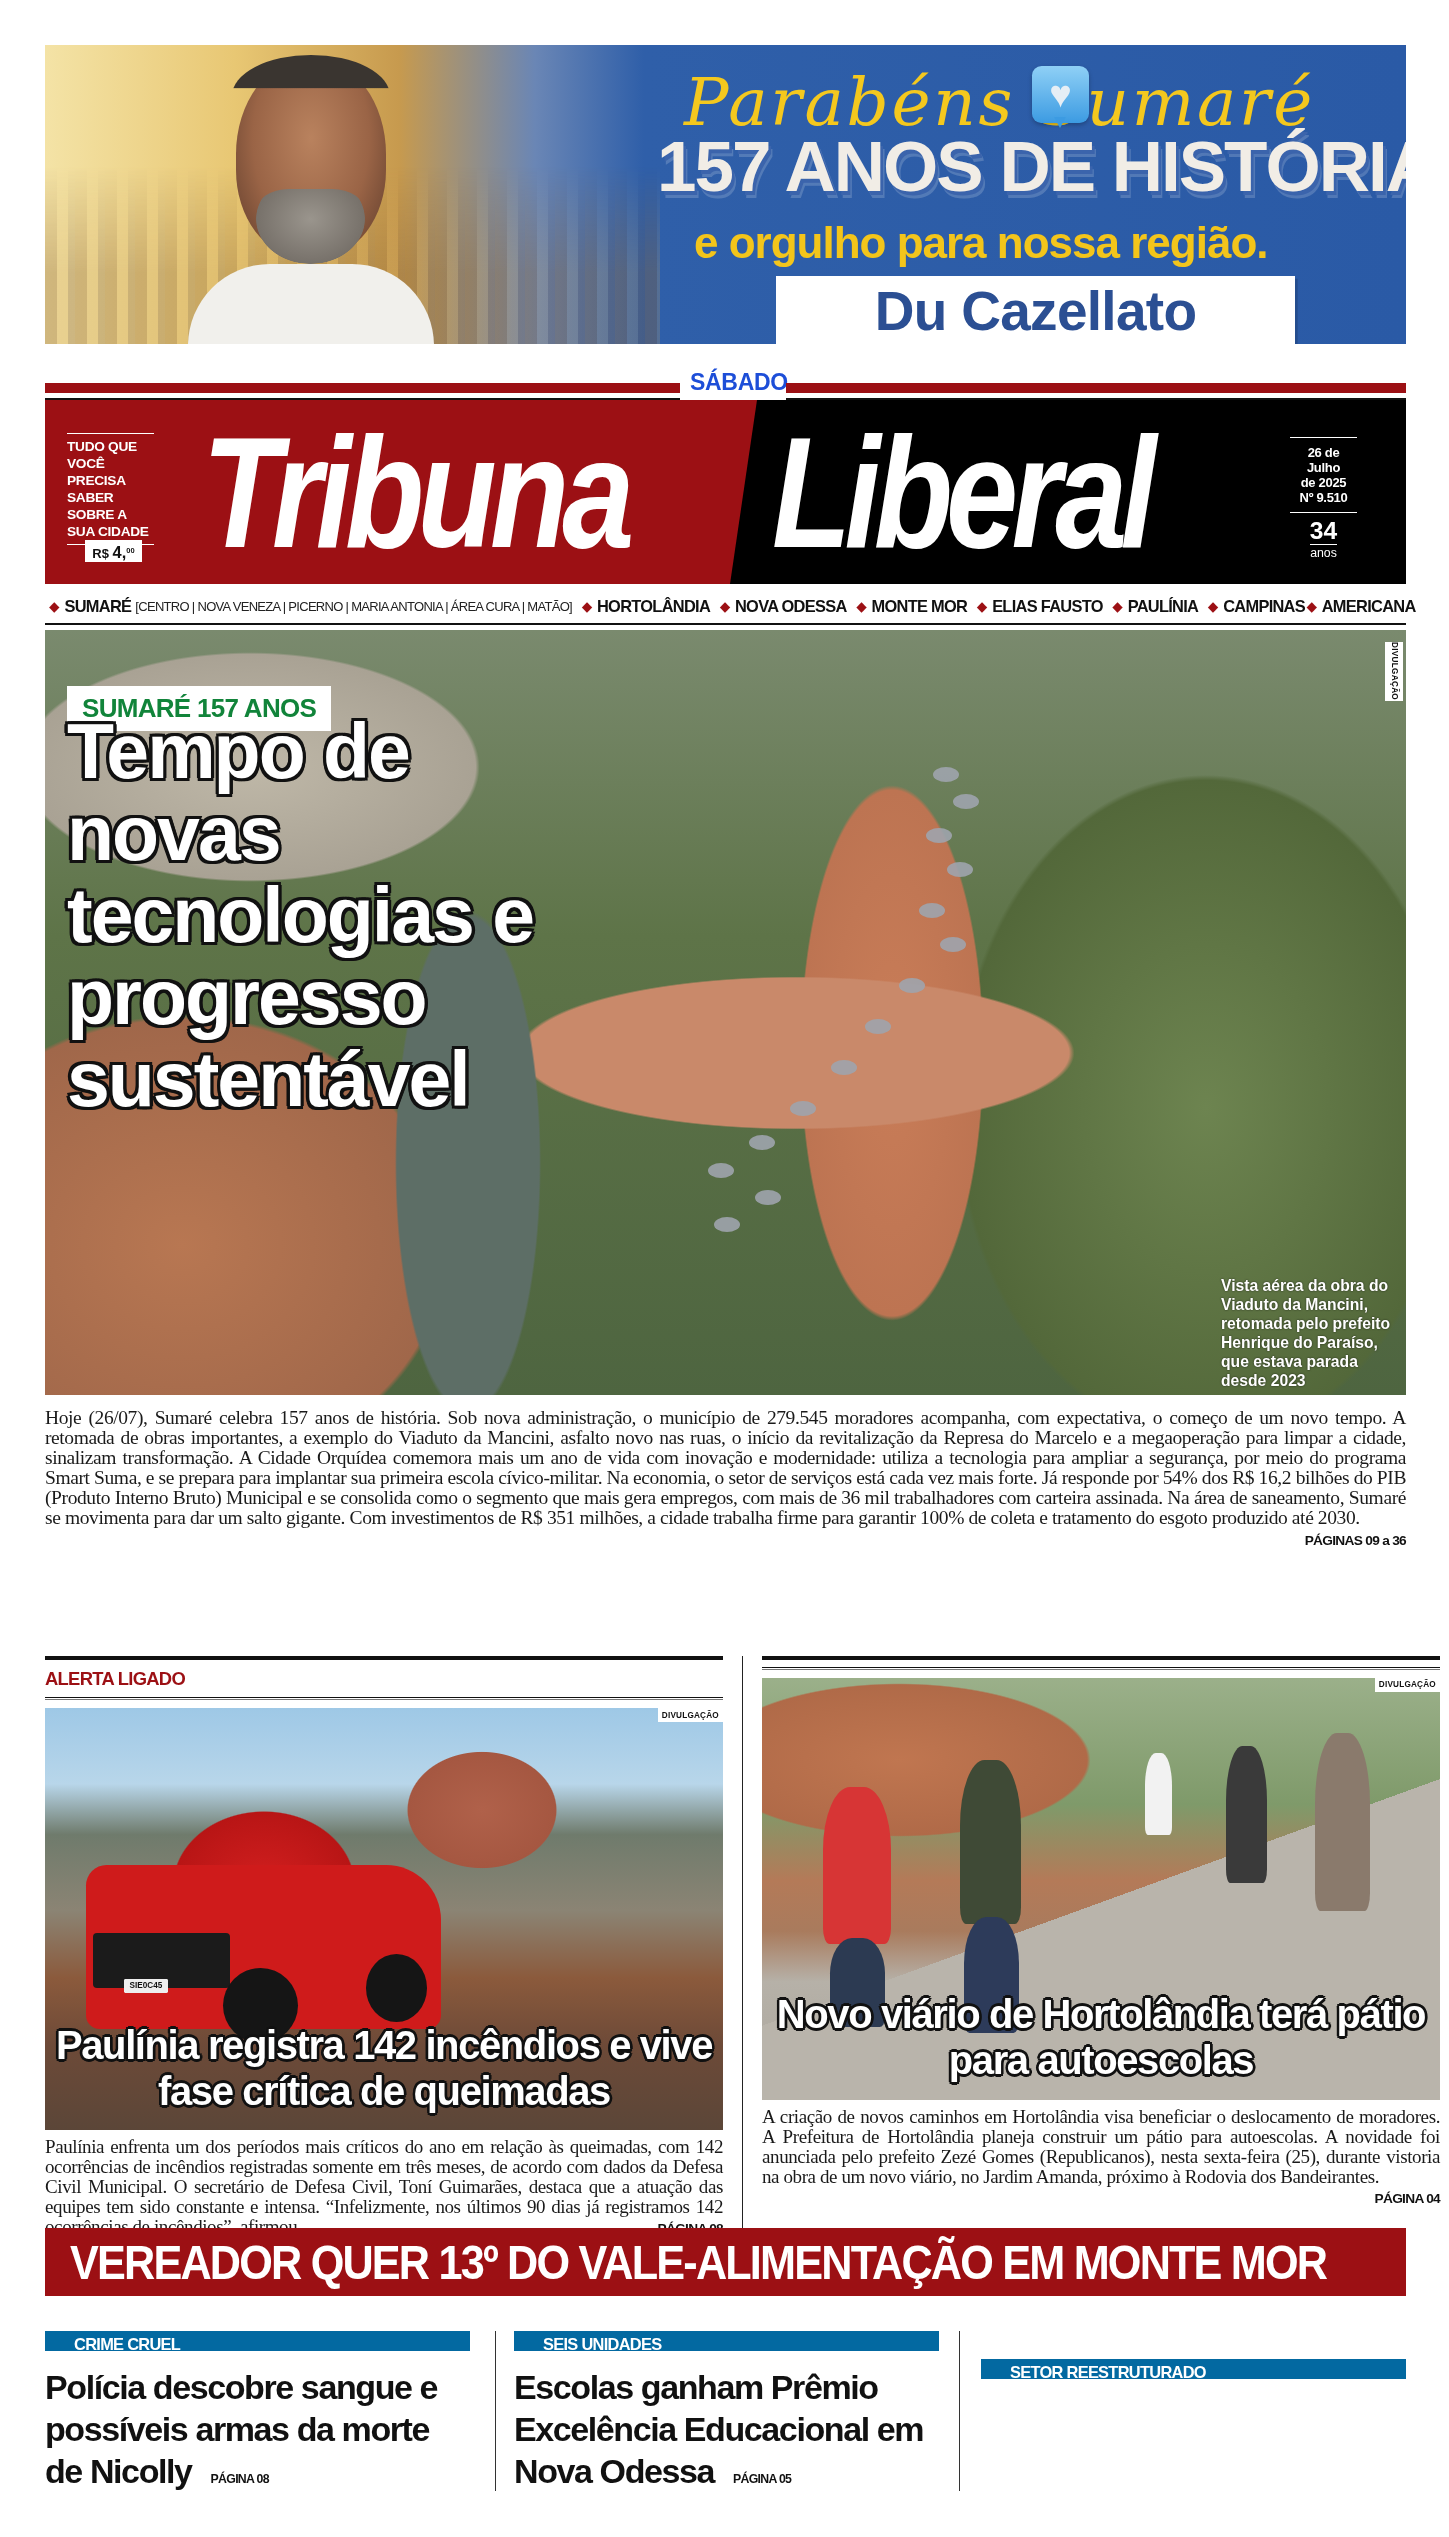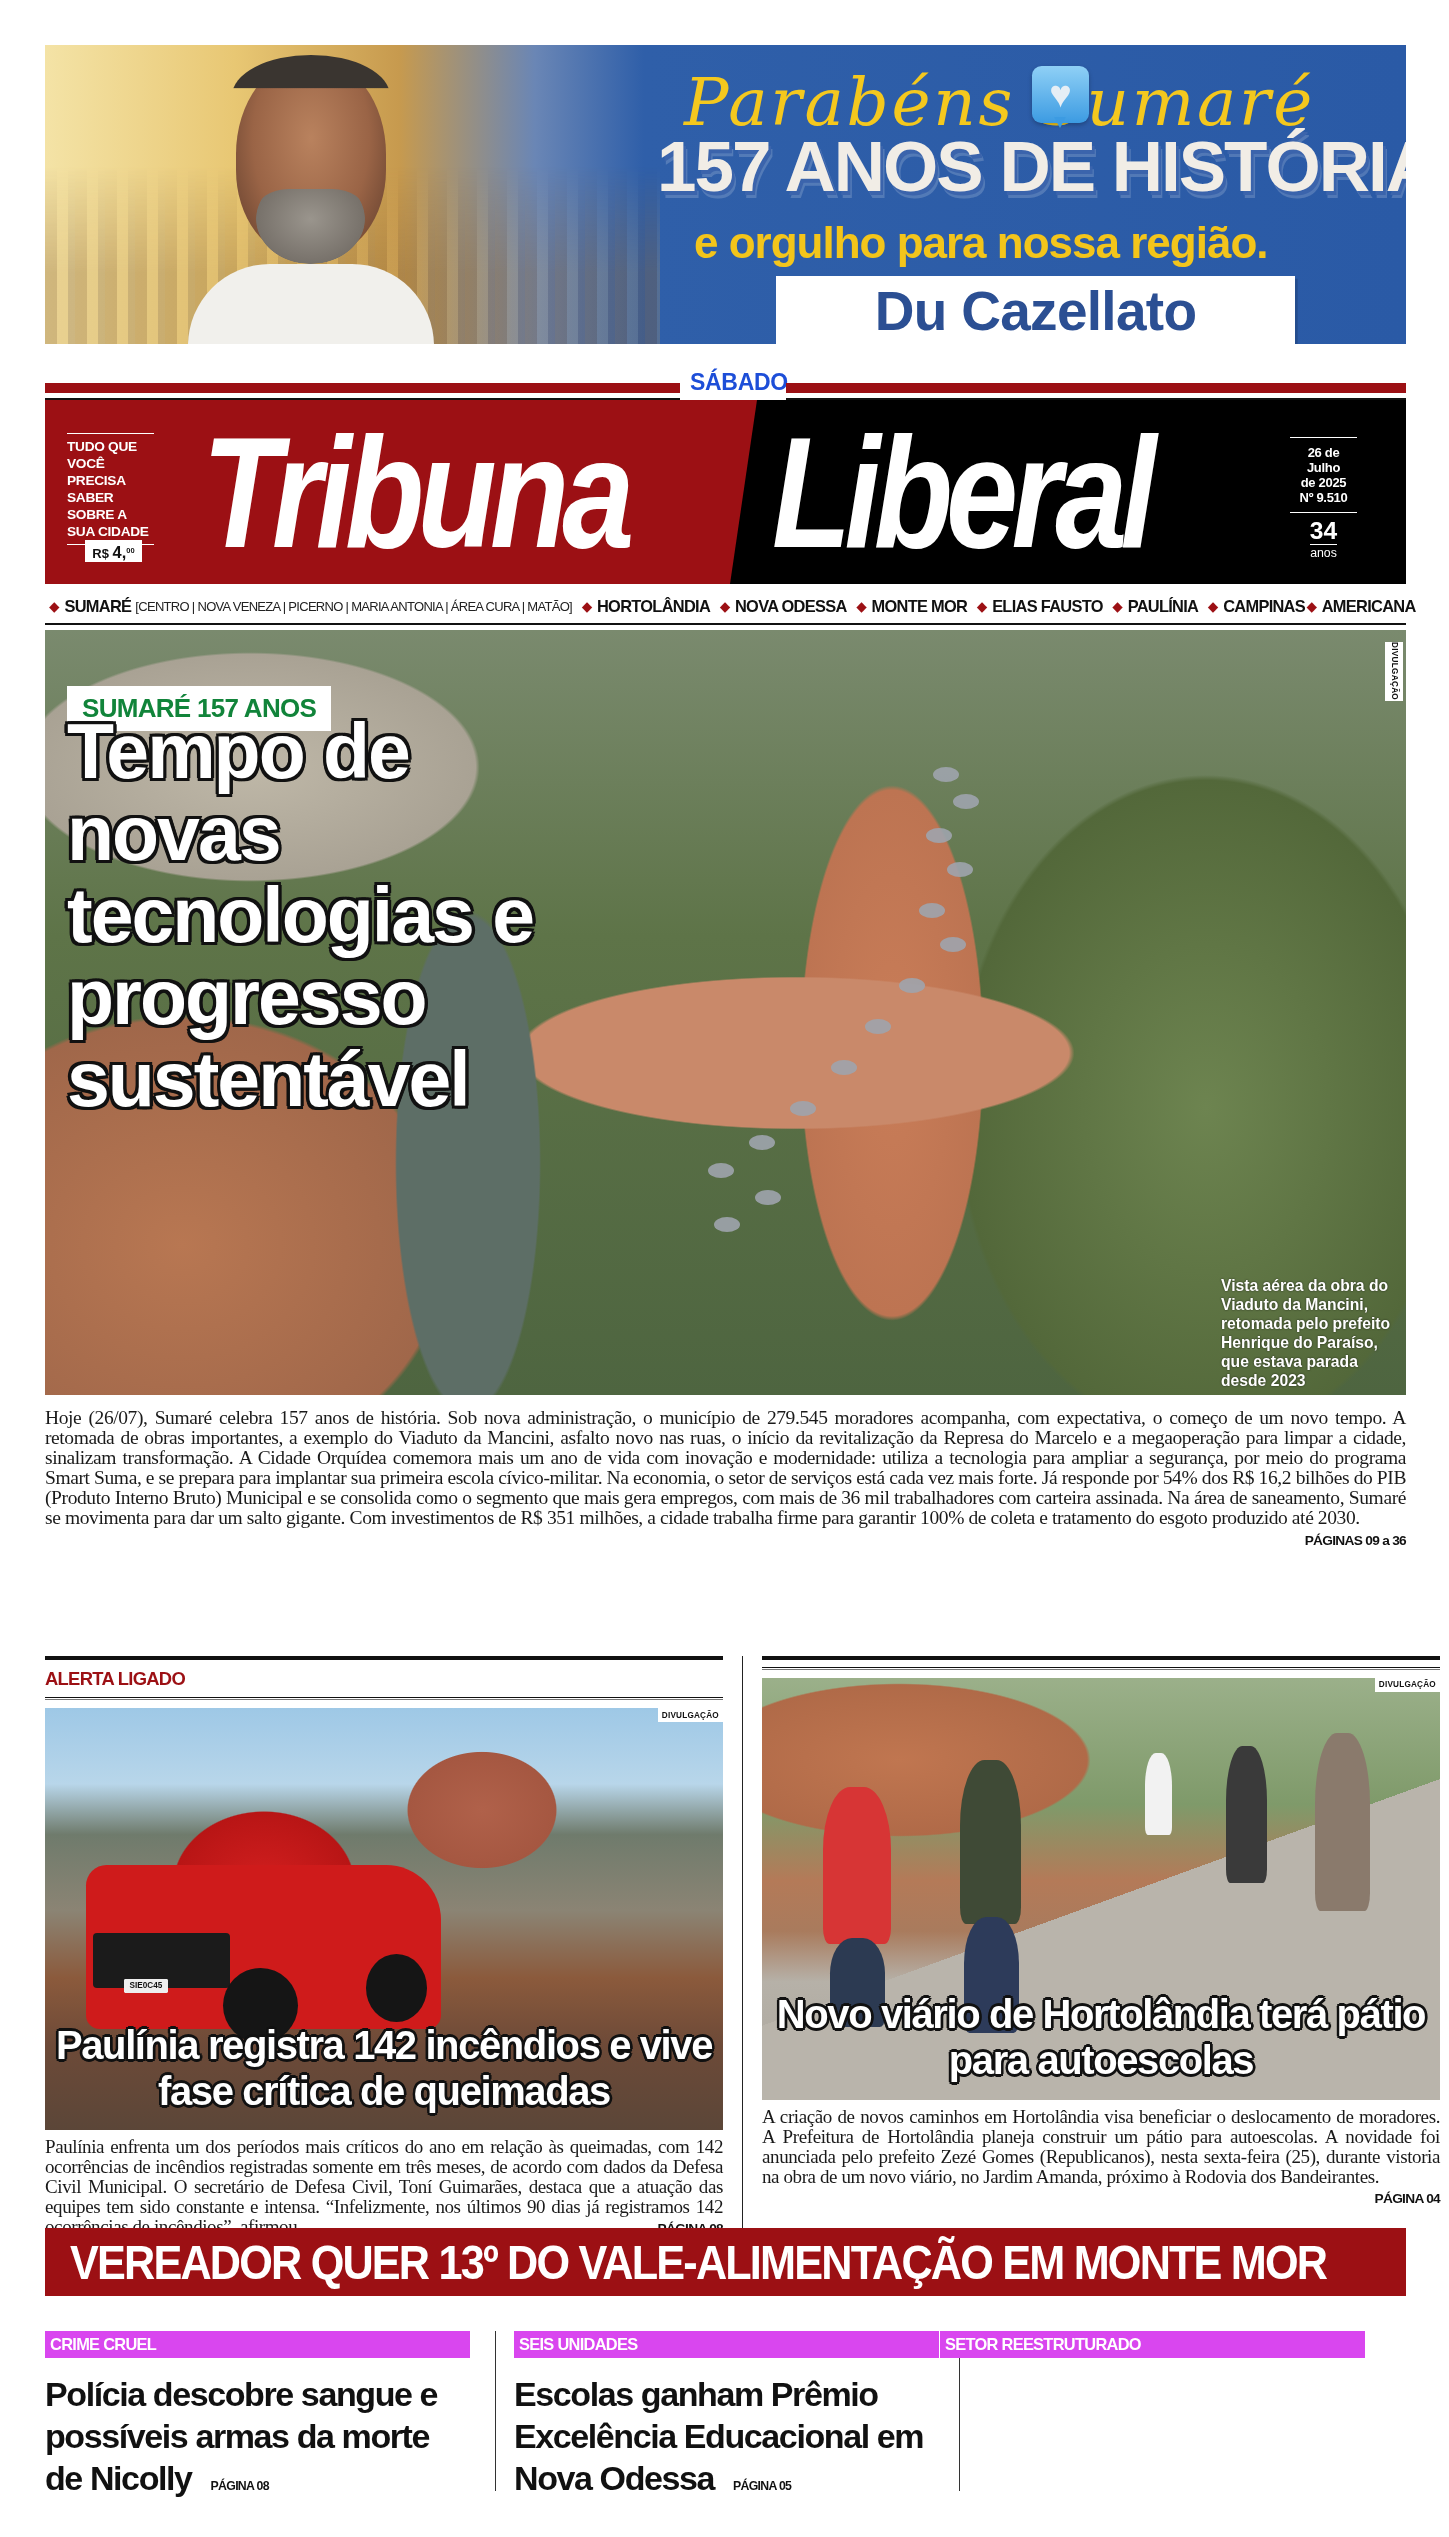--- a/index.html
+++ b/index.html
@@ -131,7 +131,7 @@
   #bs-1 { left: 45px; }
   #bs-2 { left: 514px; }
   #bs-3 { left: 940px; }
-  .bstory .kick { height: 27px; background: #d946ef; color: #fff; font-weight: bold; font-size: 16.4px; line-height: 27px; padding-left: 5px; letter-spacing: -0.7px; }
+  .bstory .kick { height: 20px; background: #0369a1; color: #fff; font-weight: bold; font-size: 16.4px; line-height: 27px; padding-left: 29px; letter-spacing: -0.7px; }
   .bstory .head { margin-top: 15px; font-weight: bold; font-size: 34px; line-height: 42px; letter-spacing: -1.4px; color: #111; }
   .bstory .head .pageref { font-size: 12.3px; margin-left: 19px; vertical-align: baseline; }
   .bdiv { position: absolute; top: 2331px; width: 1.4px; height: 160px; background: #333; }

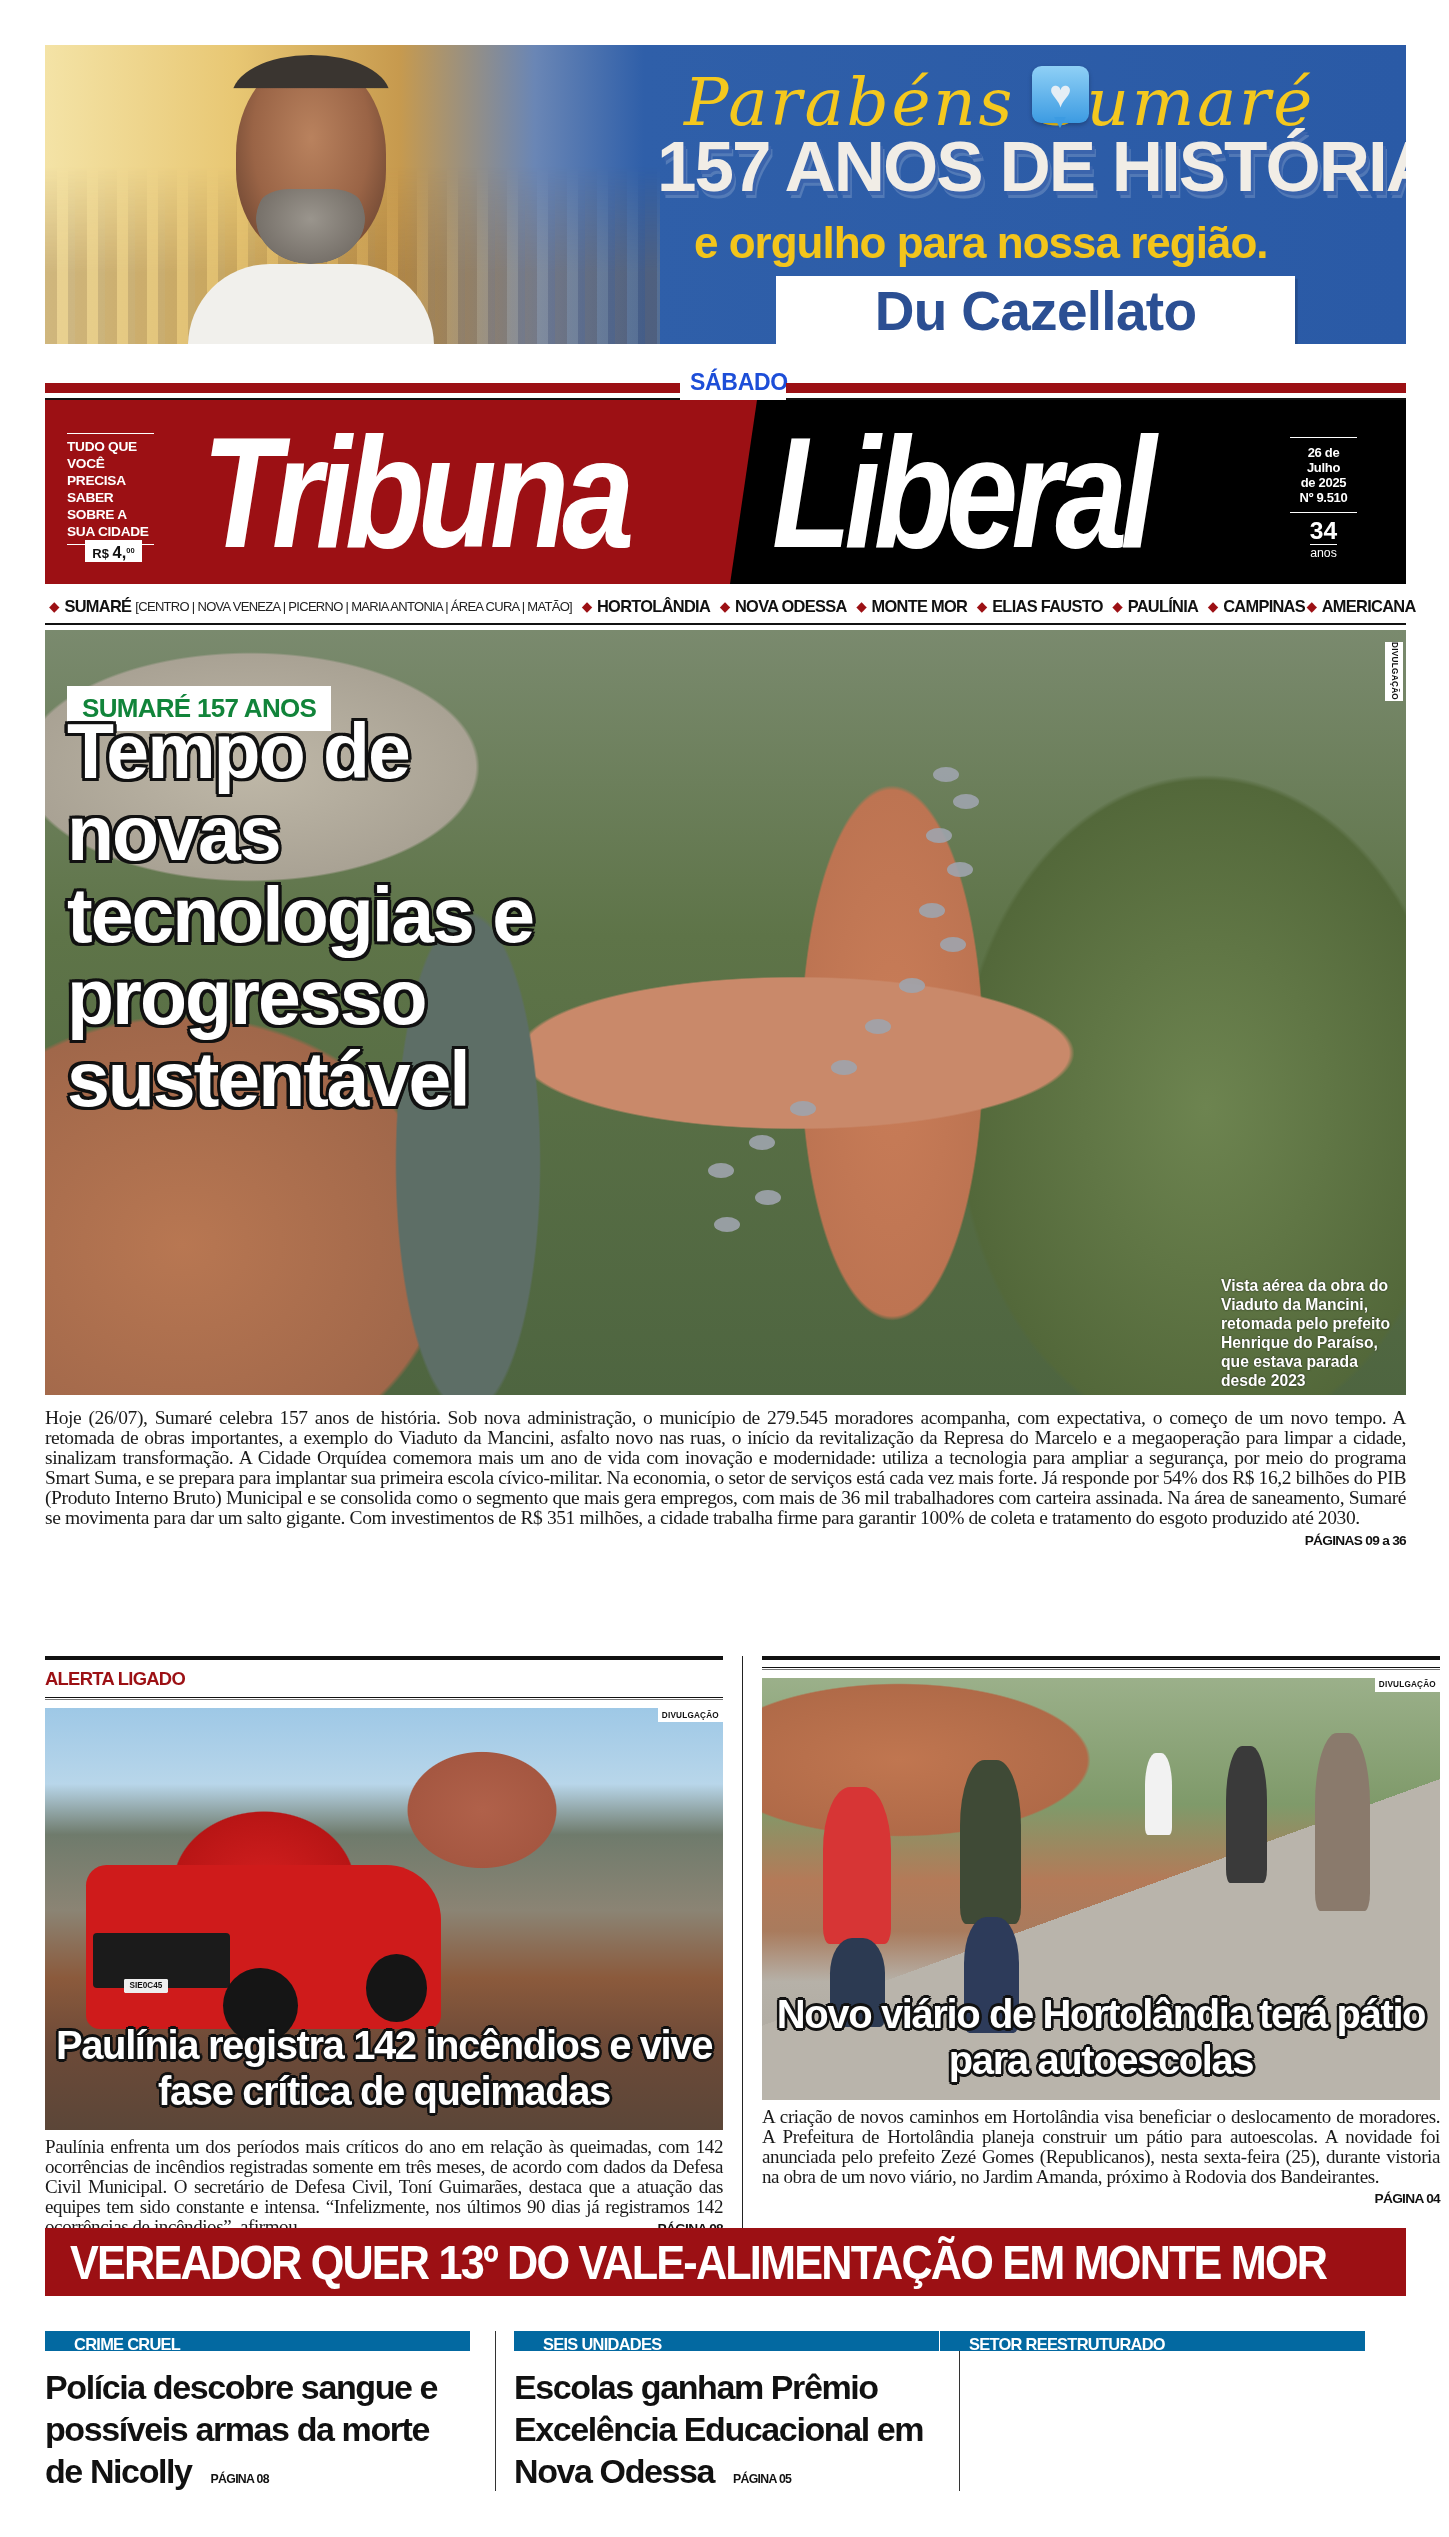--- a/index.html
+++ b/index.html
@@ -130,7 +130,7 @@
   .bstory { position: absolute; top: 2331px; width: 425px; }
   #bs-1 { left: 45px; }
   #bs-2 { left: 514px; }
-  #bs-3 { left: 940px; }
+  #bs-3 { left: 981px; margin-top: 28px; }
   .bstory .kick { height: 20px; background: #0369a1; color: #fff; font-weight: bold; font-size: 16.4px; line-height: 27px; padding-left: 29px; letter-spacing: -0.7px; }
   .bstory .head { margin-top: 15px; font-weight: bold; font-size: 34px; line-height: 42px; letter-spacing: -1.4px; color: #111; }
   .bstory .head .pageref { font-size: 12.3px; margin-left: 19px; vertical-align: baseline; }

